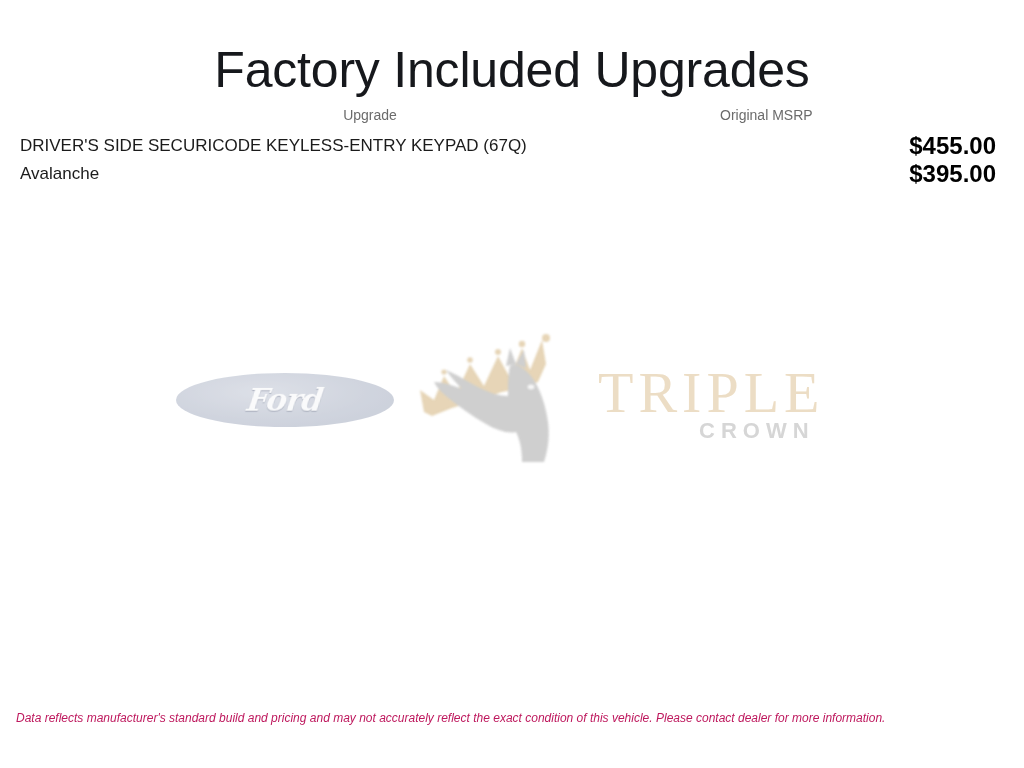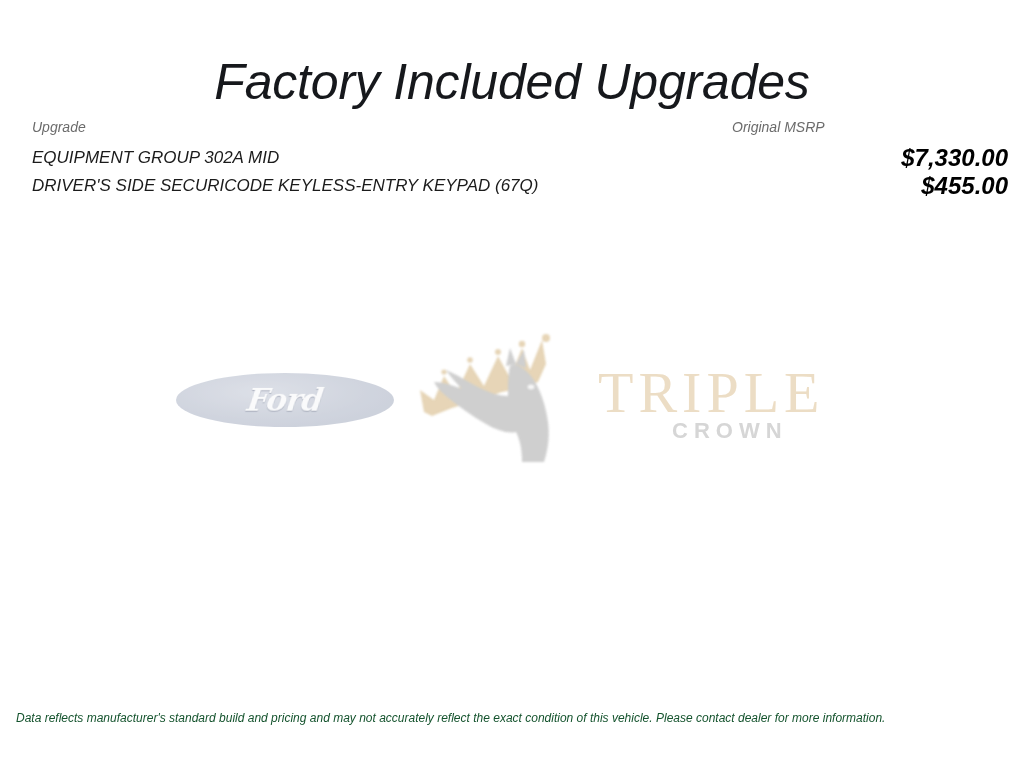--- a/index.html
+++ b/index.html
@@ -101,8 +101,7 @@
   #content {
     position: relative;
     z-index: 2;
-    padding: 16px;
-    font-style: italic;
+    padding: 4px;
   }
 
   #title {

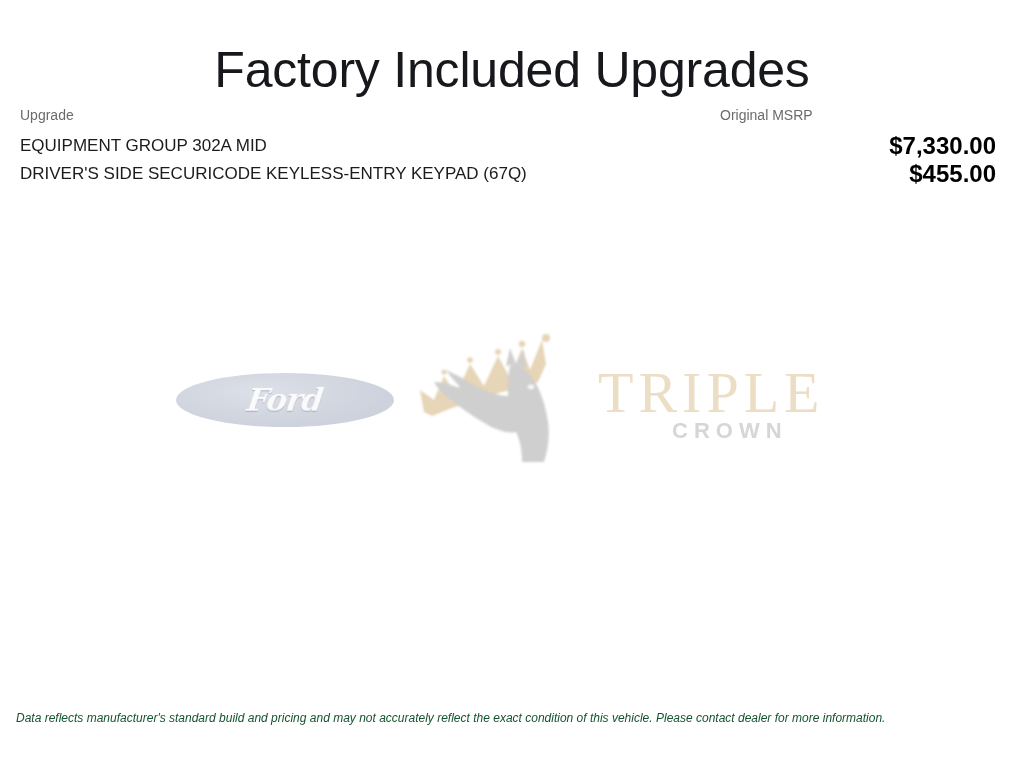--- a/index.html
+++ b/index.html
@@ -133,7 +133,7 @@
     vertical-align: middle;
     border: 0;
   }
-  th.h-name { text-align: left; }
+  th.h-name { text-align: center; }
   th.h-price { text-align: left; }
 
   table.upgrades tbody td {

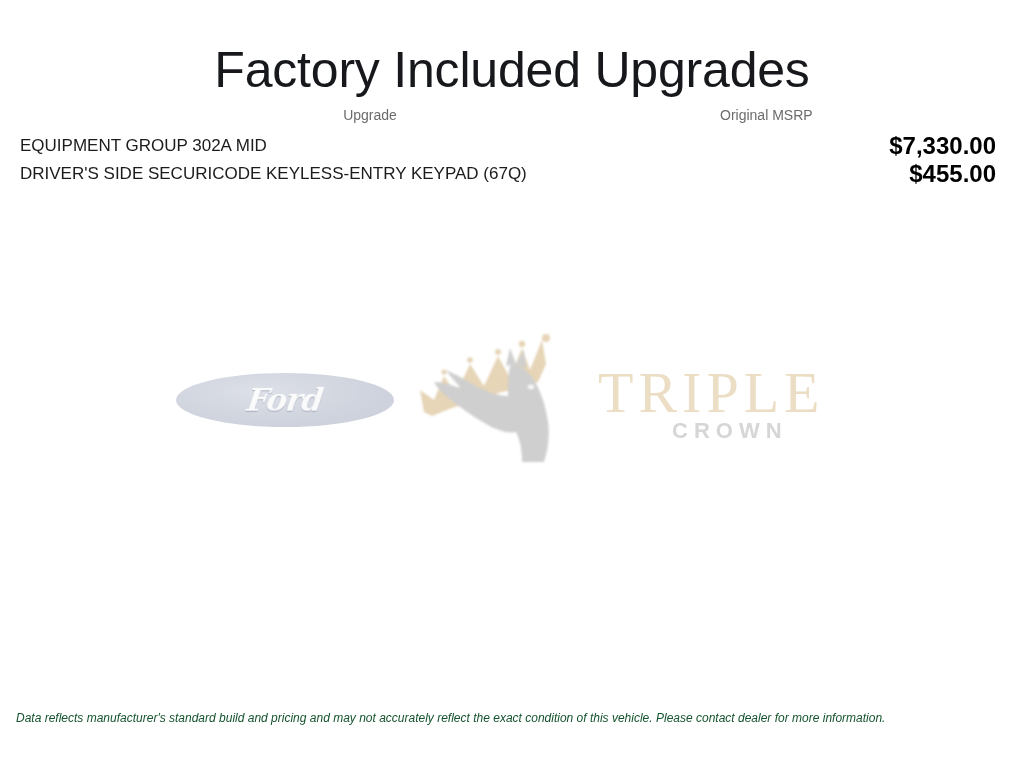--- a/index.html
+++ b/index.html
@@ -229,10 +229,6 @@
       </thead>
       <tbody>
         <tr>
-          <td class="u-name">EQUIPMENT GROUP 302A MID</td>
-          <td class="u-price">$7,330.00</td>
-        </tr>
-        <tr>
           <td class="u-name">DRIVER'S SIDE SECURICODE KEYLESS-ENTRY KEYPAD (67Q)</td>
           <td class="u-price">$455.00</td>
         </tr>

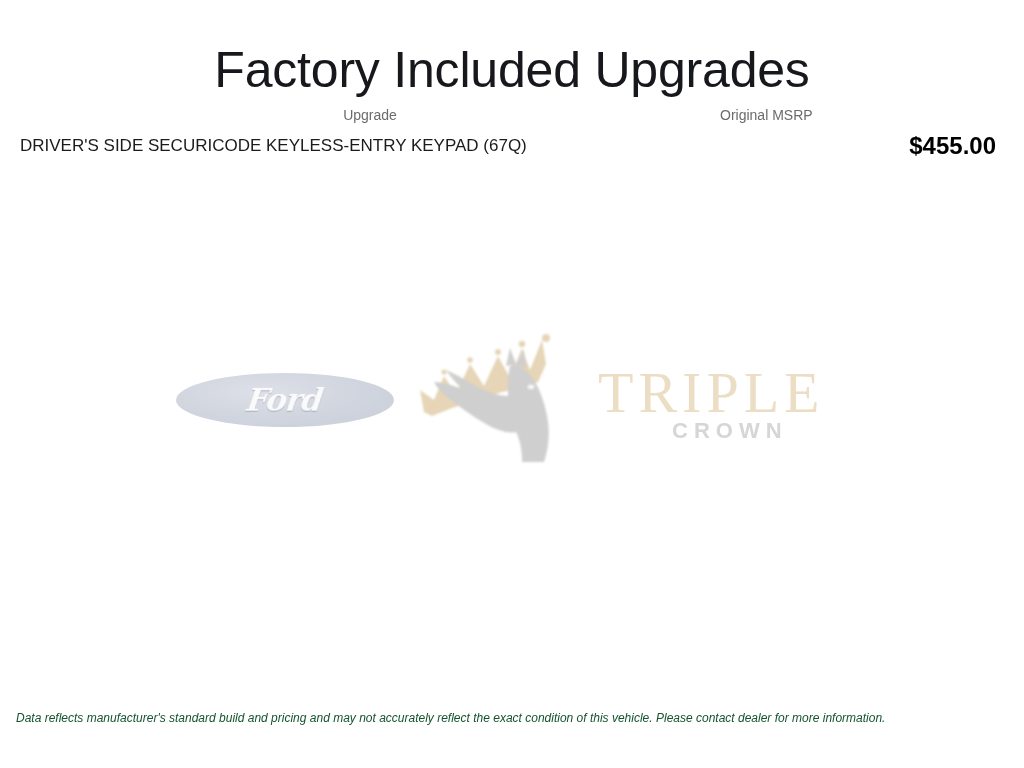--- a/index.html
+++ b/index.html
@@ -232,6 +232,10 @@
           <td class="u-name">DRIVER'S SIDE SECURICODE KEYLESS-ENTRY KEYPAD (67Q)</td>
           <td class="u-price">$455.00</td>
         </tr>
+        <tr>
+          <td class="u-name">Avalanche</td>
+          <td class="u-price">$395.00</td>
+        </tr>
       </tbody>
     </table>
 

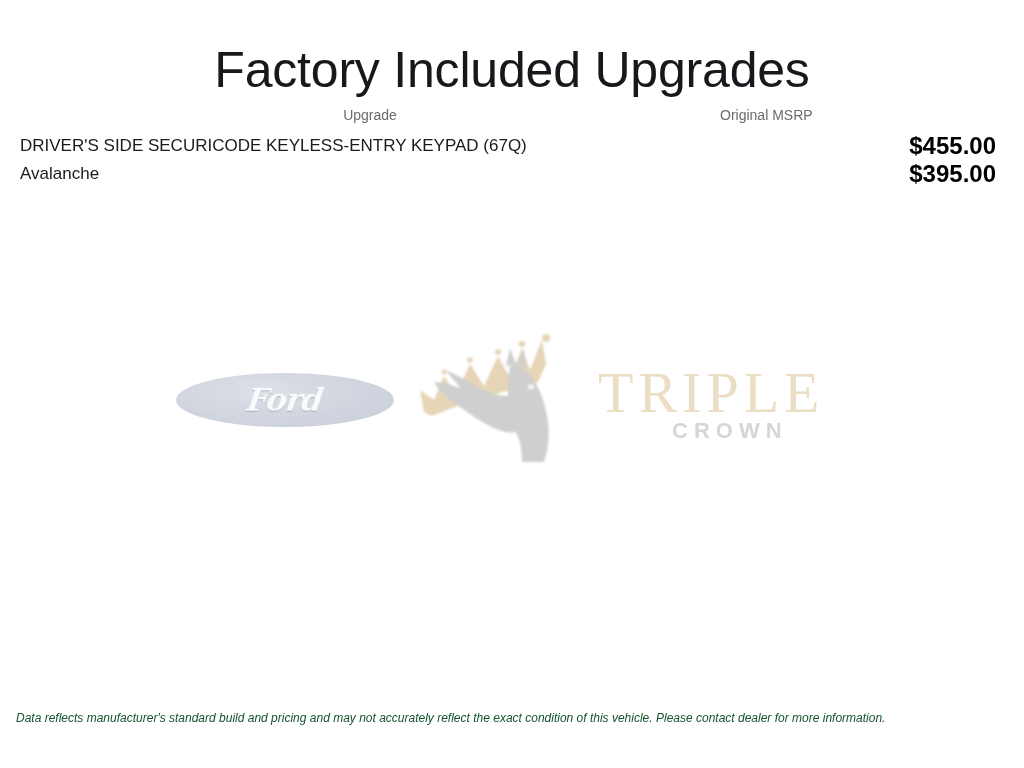--- a/index.html
+++ b/index.html
@@ -87,7 +87,7 @@
   }
   .wm-crown {
     position: absolute;
-    left: 672px;
+    left: 699px;
     top: 88px;
     font-family: "Liberation Sans", sans-serif;
     font-weight: 700;

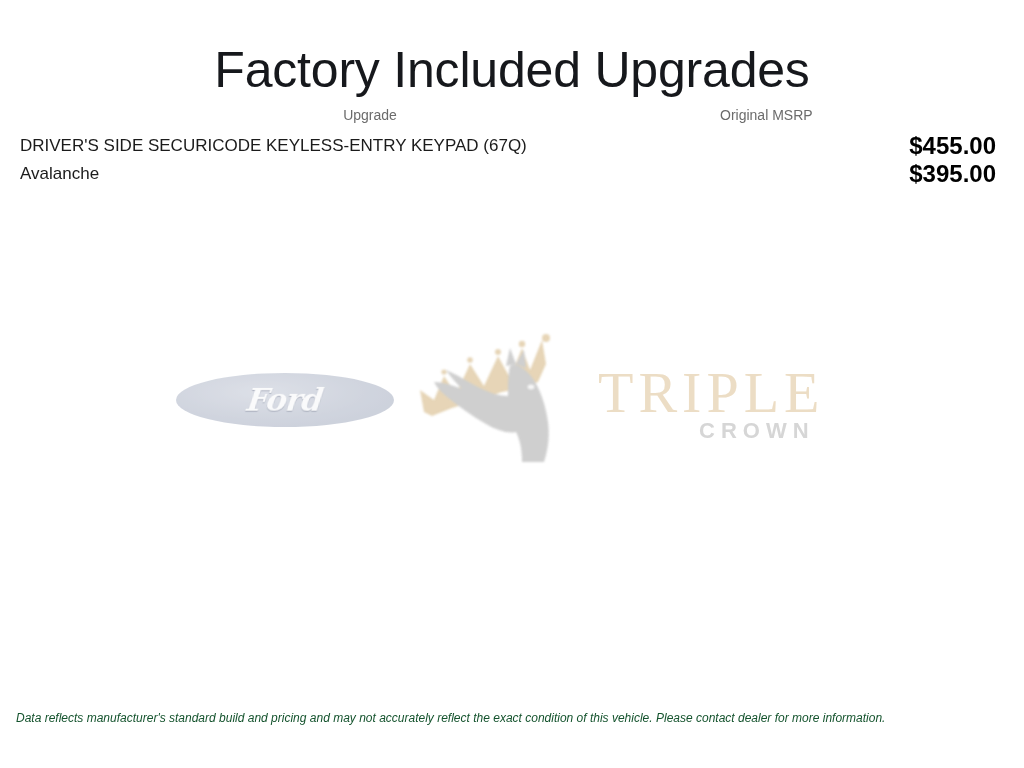--- a/index.html
+++ b/index.html
@@ -165,7 +165,7 @@
     width: 976px;
     font-size: 12px;
     font-style: italic;
-    color: #14532d;
+    color: #be185d;
     line-height: 1.3;
     z-index: 2;
   }

